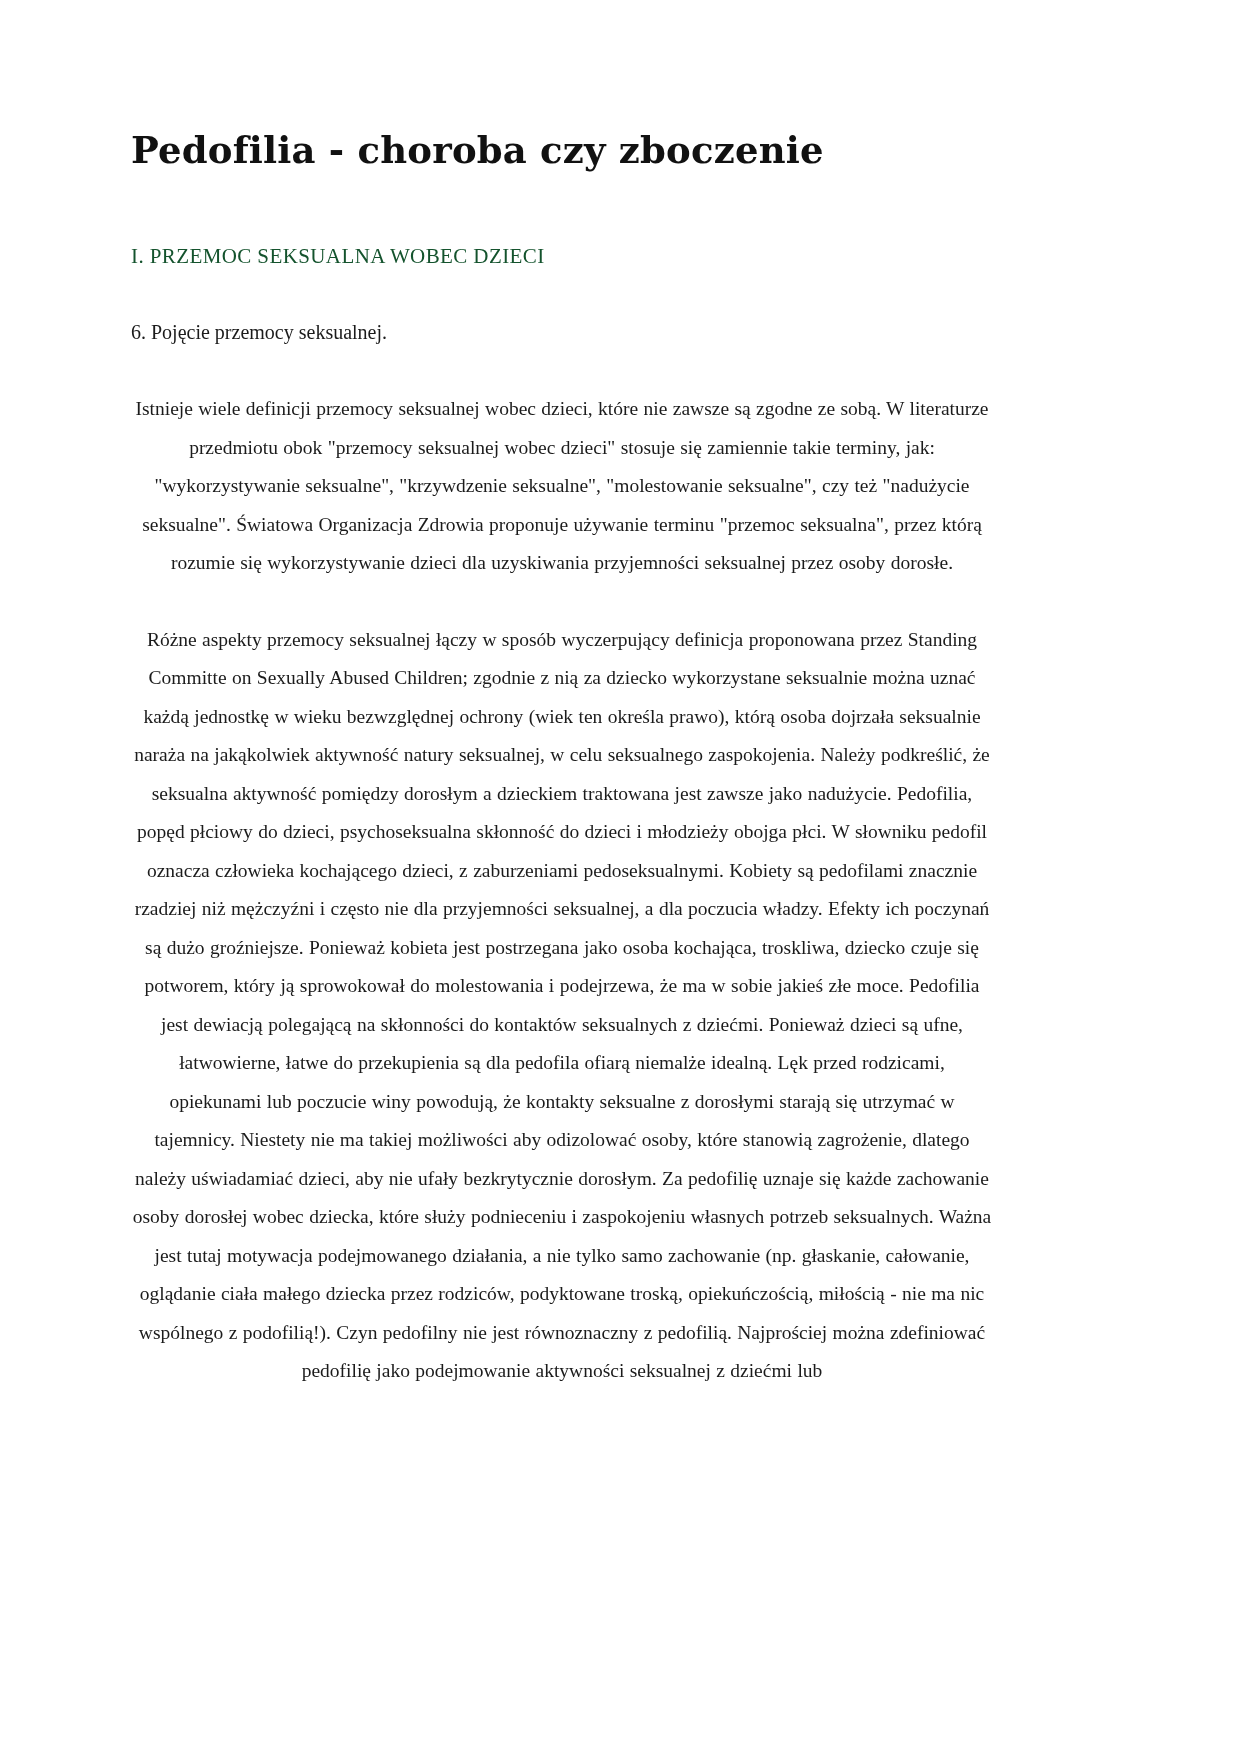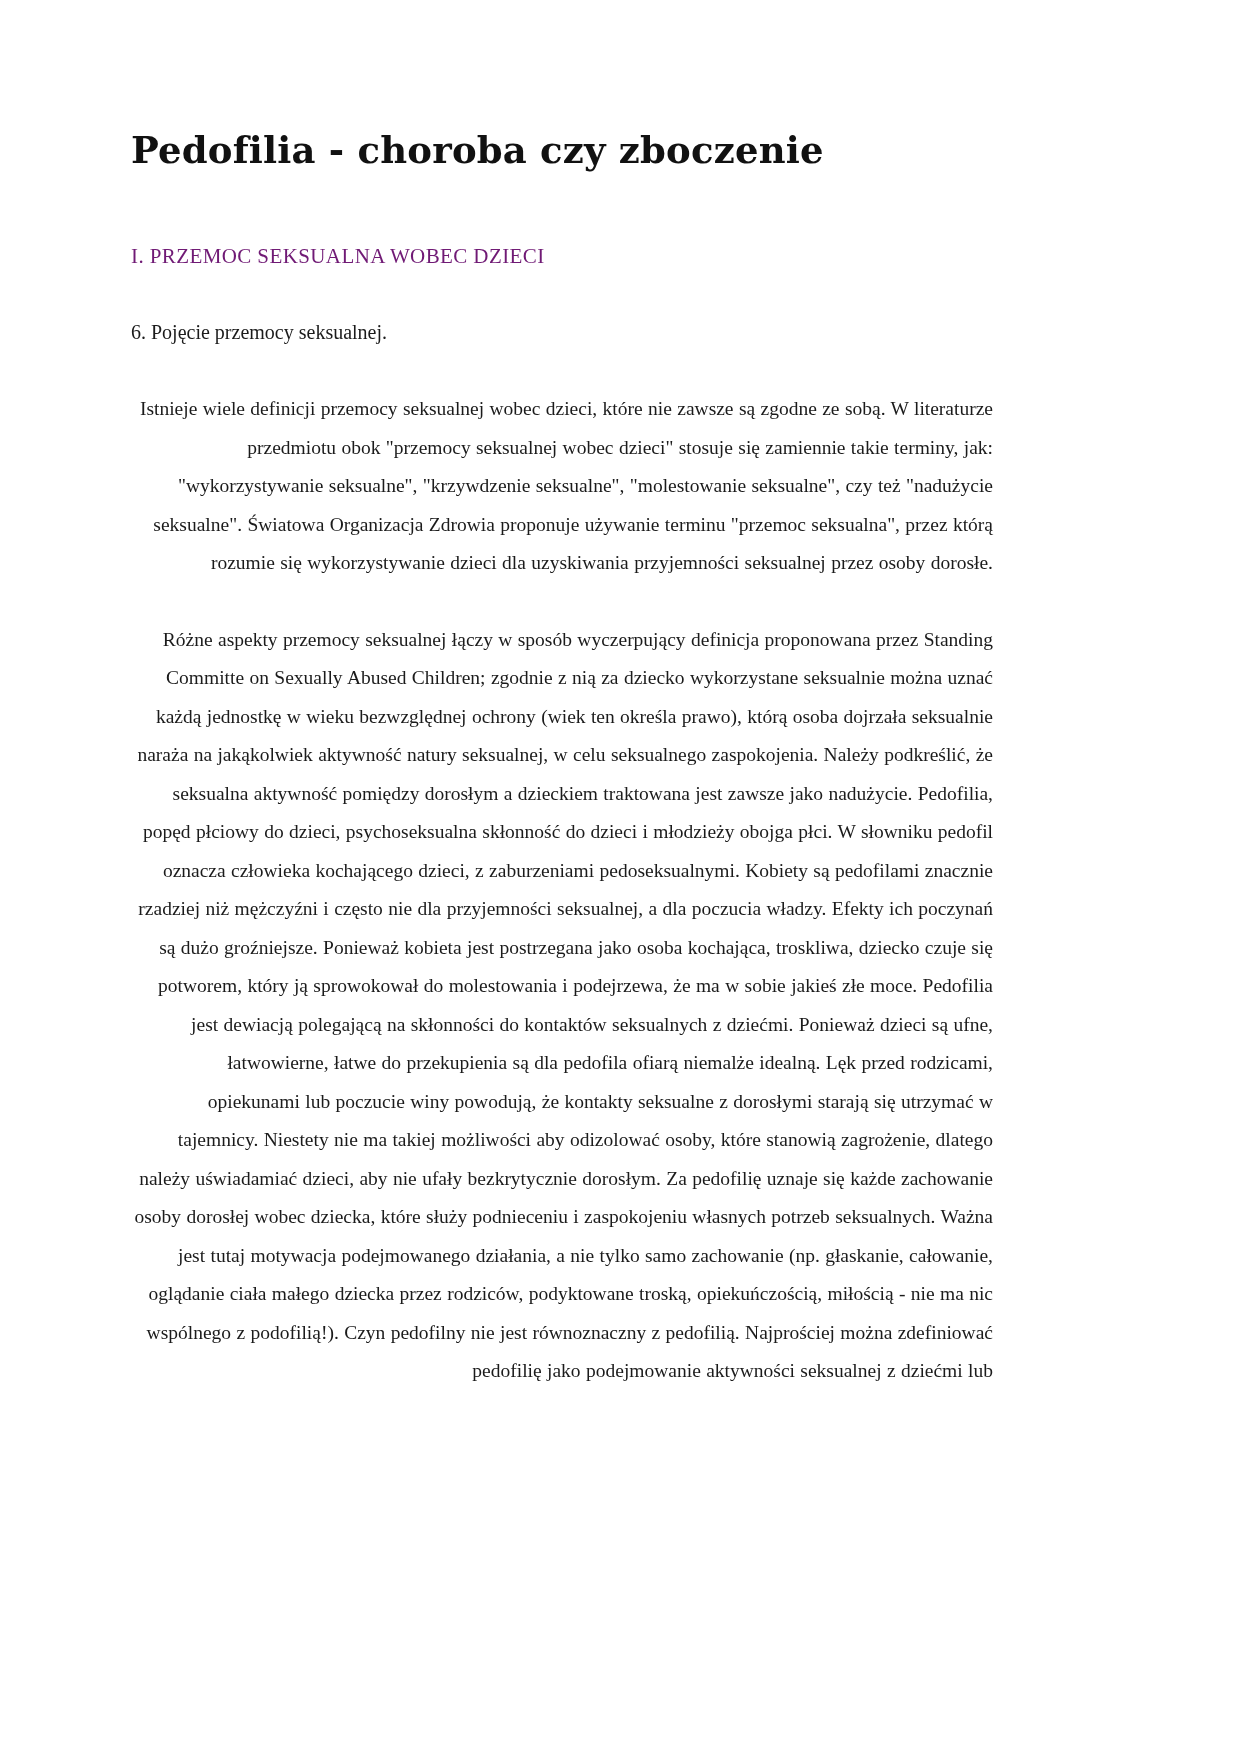--- a/index.html
+++ b/index.html
@@ -29,7 +29,7 @@
   .section-heading {
     font-size: 21px;
     font-weight: 400;
-    color: #701a75;
+    color: #14532d;
     margin: 0 0 52px 0;
     letter-spacing: 0.4px;
   }

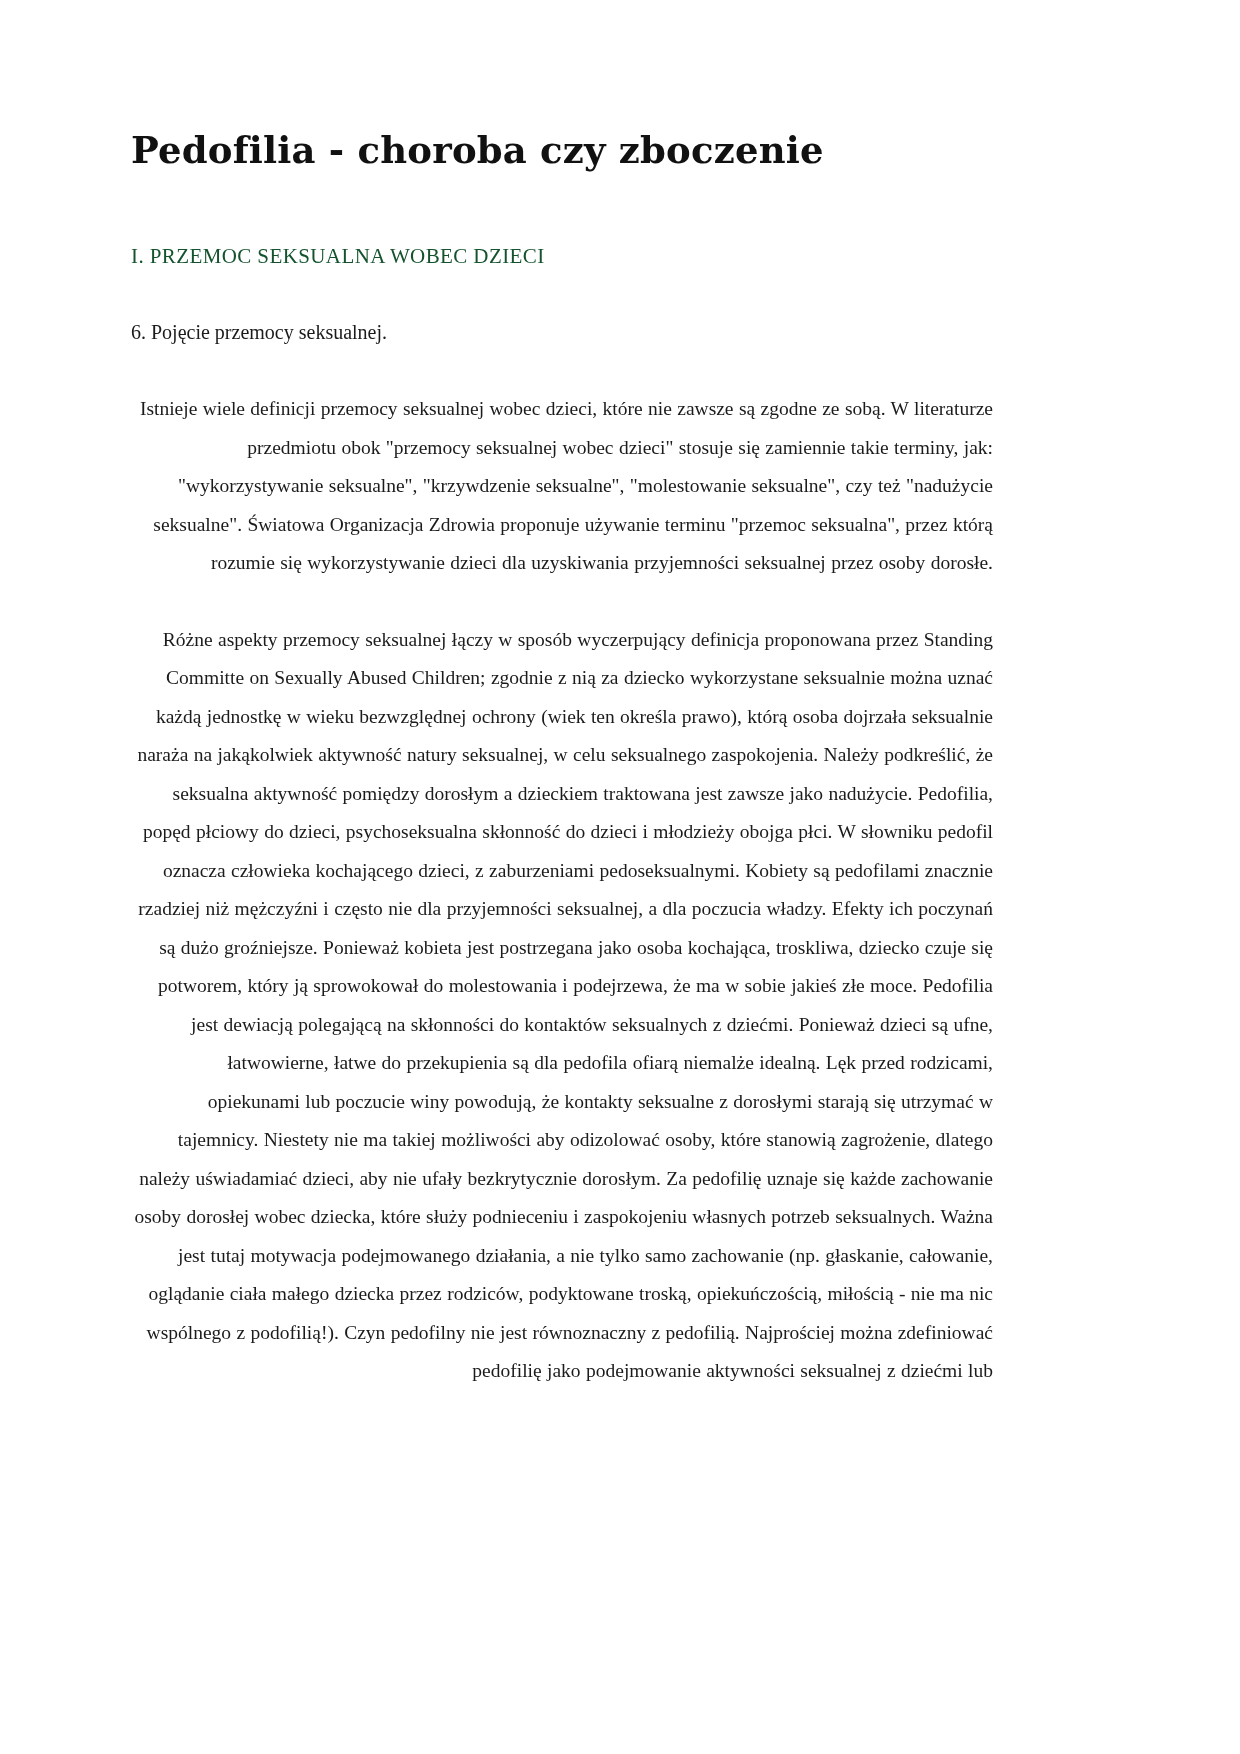--- a/index.html
+++ b/index.html
@@ -44,7 +44,7 @@
     line-height: 38.5px;
     margin: 0 0 38px 0;
     max-width: 862px;
-    text-align: right;
+    text-align: center;
     word-spacing: 0.5px;
   }
 </style>

